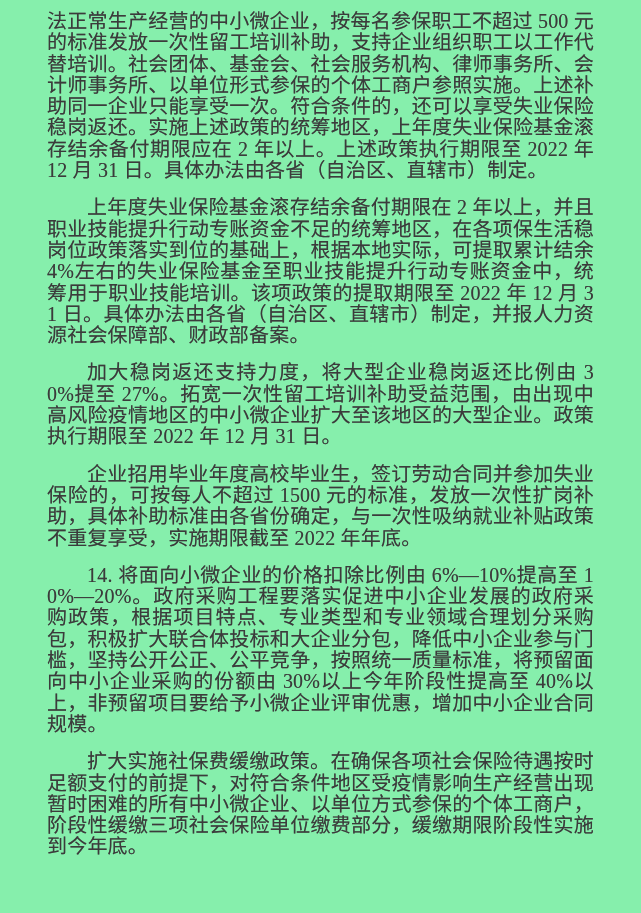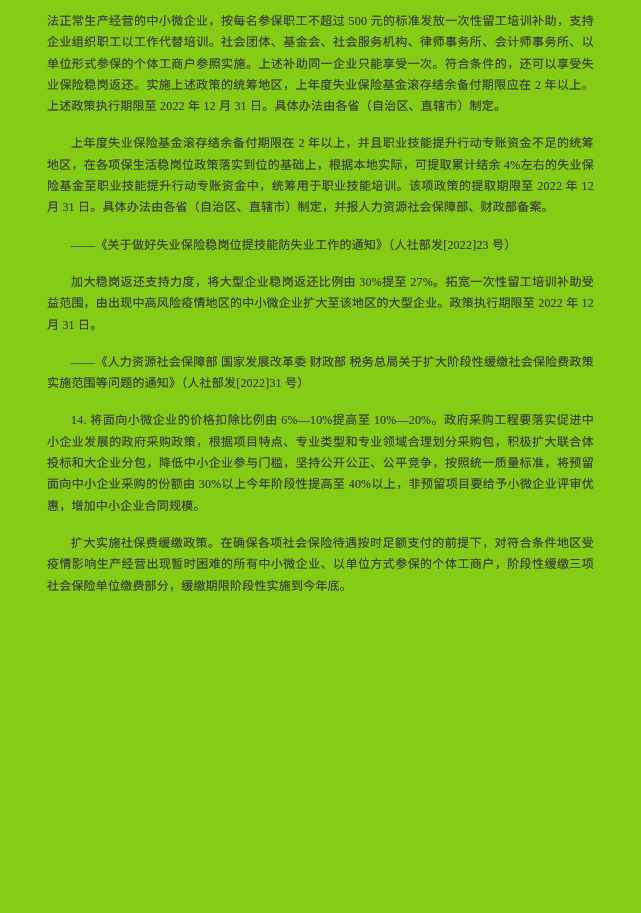--- a/index.html
+++ b/index.html
@@ -17,9 +17,9 @@
       width: 641px;
       height: 913px;
       padding: 11px 47px 0 47px;
-      background: #84cc16;
+      background: #86efac;
       font-family: "Liberation Serif", "DejaVu Serif", serif;
-      font-size: 12px;
+      font-size: 20px;
       line-height: 21.3px;
       color: #3b3b3b;
       text-align: justify;

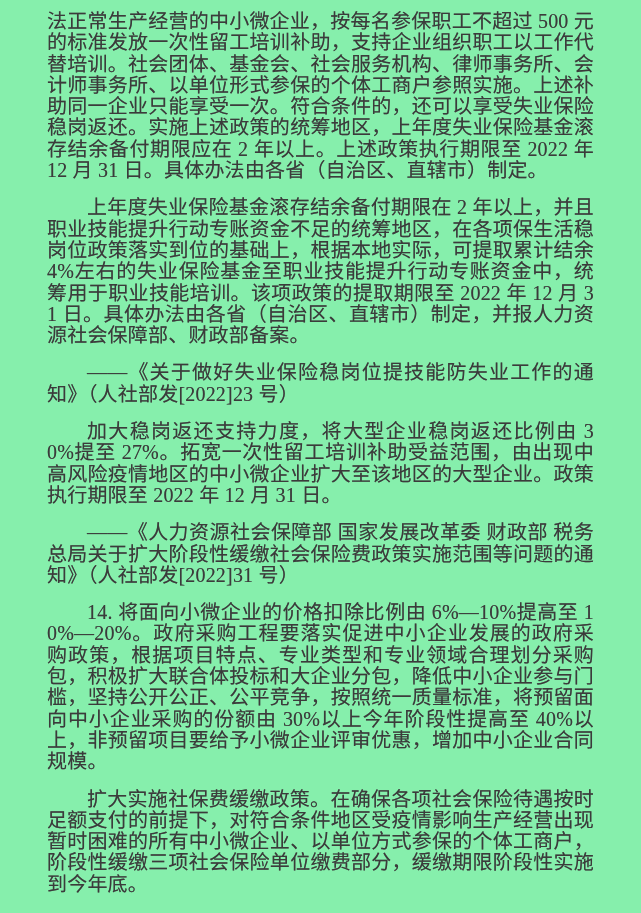--- a/index.html
+++ b/index.html
@@ -43,7 +43,6 @@
 <div class="doc-page">
   <p class="para">法正常生产经营的中小微企业，按每名参保职工不超过 500 元的标准发放一次性留工培训补助，支持企业组织职工以工作代替培训。社会团体、基金会、社会服务机构、律师事务所、会计师事务所、以单位形式参保的个体工商户参照实施。上述补助同一企业只能享受一次。符合条件的，还可以享受失业保险稳岗返还。实施上述政策的统筹地区，上年度失业保险基金滚存结余备付期限应在 2 年以上。上述政策执行期限至 2022 年 12 月 31 日。具体办法由各省（自治区、直辖市）制定。</p>
   <p class="para indent">上年度失业保险基金滚存结余备付期限在 2 年以上，并且职业技能提升行动专账资金不足的统筹地区，在各项保生活稳岗位政策落实到位的基础上，根据本地实际，可提取累计结余 4%左右的失业保险基金至职业技能提升行动专账资金中，统筹用于职业技能培训。该项政策的提取期限至 2022 年 12 月 31 日。具体办法由各省（自治区、直辖市）制定，并报人力资源社会保障部、财政部备案。</p>
-  <p class="para indent">——《关于做好失业保险稳岗位提技能防失业工作的通知》（人社部发[2022]23 号）</p>
   <p class="para indent">加大稳岗返还支持力度，将大型企业稳岗返还比例由 30%提至 27%。拓宽一次性留工培训补助受益范围，由出现中高风险疫情地区的中小微企业扩大至该地区的大型企业。政策执行期限至 2022 年 12 月 31 日。</p>
   <p class="para indent">——《人力资源社会保障部 国家发展改革委 财政部 税务总局关于扩大阶段性缓缴社会保险费政策实施范围等问题的通知》（人社部发[2022]31 号）</p>
   <p class="para indent">14. 将面向小微企业的价格扣除比例由 6%—10%提高至 10%—20%。政府采购工程要落实促进中小企业发展的政府采购政策，根据项目特点、专业类型和专业领域合理划分采购包，积极扩大联合体投标和大企业分包，降低中小企业参与门槛，坚持公开公正、公平竞争，按照统一质量标准，将预留面向中小企业采购的份额由 30%以上今年阶段性提高至 40%以上，非预留项目要给予小微企业评审优惠，增加中小企业合同规模。</p>

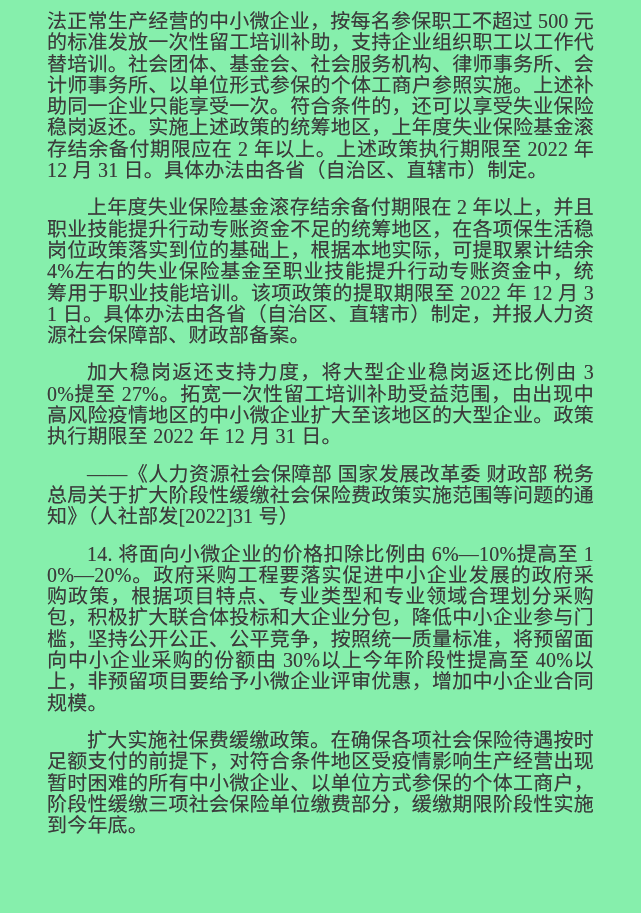--- a/index.html
+++ b/index.html
@@ -44,6 +44,7 @@
   <p class="para">法正常生产经营的中小微企业，按每名参保职工不超过 500 元的标准发放一次性留工培训补助，支持企业组织职工以工作代替培训。社会团体、基金会、社会服务机构、律师事务所、会计师事务所、以单位形式参保的个体工商户参照实施。上述补助同一企业只能享受一次。符合条件的，还可以享受失业保险稳岗返还。实施上述政策的统筹地区，上年度失业保险基金滚存结余备付期限应在 2 年以上。上述政策执行期限至 2022 年 12 月 31 日。具体办法由各省（自治区、直辖市）制定。</p>
   <p class="para indent">上年度失业保险基金滚存结余备付期限在 2 年以上，并且职业技能提升行动专账资金不足的统筹地区，在各项保生活稳岗位政策落实到位的基础上，根据本地实际，可提取累计结余 4%左右的失业保险基金至职业技能提升行动专账资金中，统筹用于职业技能培训。该项政策的提取期限至 2022 年 12 月 31 日。具体办法由各省（自治区、直辖市）制定，并报人力资源社会保障部、财政部备案。</p>
   <p class="para indent">加大稳岗返还支持力度，将大型企业稳岗返还比例由 30%提至 27%。拓宽一次性留工培训补助受益范围，由出现中高风险疫情地区的中小微企业扩大至该地区的大型企业。政策执行期限至 2022 年 12 月 31 日。</p>
+  <p class="para indent">企业招用毕业年度高校毕业生，签订劳动合同并参加失业保险的，可按每人不超过 1500 元的标准，发放一次性扩岗补助，具体补助标准由各省份确定，与一次性吸纳就业补贴政策不重复享受，实施期限截至 2022 年年底。</p>
   <p class="para indent">——《人力资源社会保障部 国家发展改革委 财政部 税务总局关于扩大阶段性缓缴社会保险费政策实施范围等问题的通知》（人社部发[2022]31 号）</p>
   <p class="para indent">14. 将面向小微企业的价格扣除比例由 6%—10%提高至 10%—20%。政府采购工程要落实促进中小企业发展的政府采购政策，根据项目特点、专业类型和专业领域合理划分采购包，积极扩大联合体投标和大企业分包，降低中小企业参与门槛，坚持公开公正、公平竞争，按照统一质量标准，将预留面向中小企业采购的份额由 30%以上今年阶段性提高至 40%以上，非预留项目要给予小微企业评审优惠，增加中小企业合同规模。</p>
   <p class="para indent">扩大实施社保费缓缴政策。在确保各项社会保险待遇按时足额支付的前提下，对符合条件地区受疫情影响生产经营出现暂时困难的所有中小微企业、以单位方式参保的个体工商户，阶段性缓缴三项社会保险单位缴费部分，缓缴期限阶段性实施到今年底。</p>

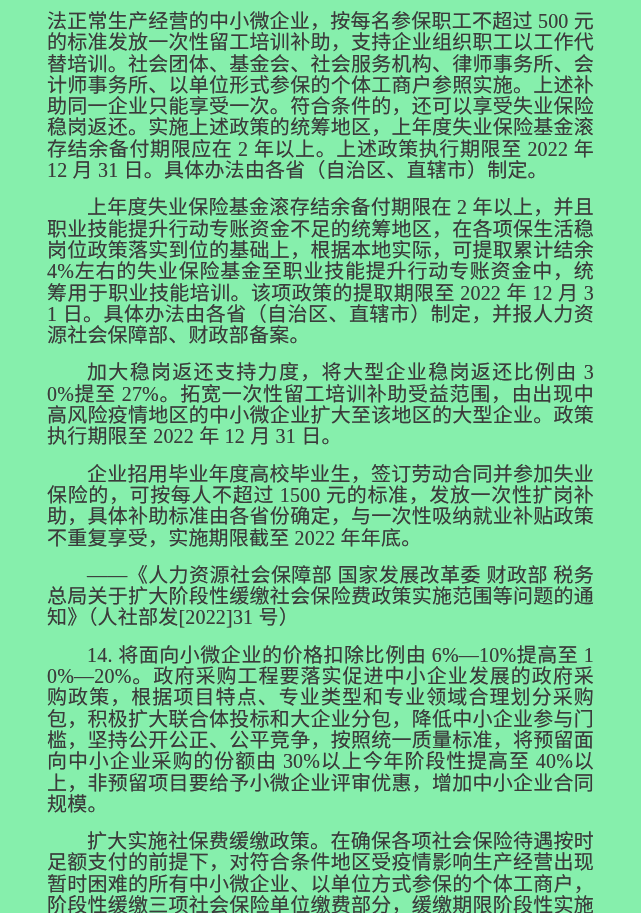--- a/index.html
+++ b/index.html
@@ -45,7 +45,6 @@
   <p class="para indent">上年度失业保险基金滚存结余备付期限在 2 年以上，并且职业技能提升行动专账资金不足的统筹地区，在各项保生活稳岗位政策落实到位的基础上，根据本地实际，可提取累计结余 4%左右的失业保险基金至职业技能提升行动专账资金中，统筹用于职业技能培训。该项政策的提取期限至 2022 年 12 月 31 日。具体办法由各省（自治区、直辖市）制定，并报人力资源社会保障部、财政部备案。</p>
   <p class="para indent">加大稳岗返还支持力度，将大型企业稳岗返还比例由 30%提至 27%。拓宽一次性留工培训补助受益范围，由出现中高风险疫情地区的中小微企业扩大至该地区的大型企业。政策执行期限至 2022 年 12 月 31 日。</p>
   <p class="para indent">企业招用毕业年度高校毕业生，签订劳动合同并参加失业保险的，可按每人不超过 1500 元的标准，发放一次性扩岗补助，具体补助标准由各省份确定，与一次性吸纳就业补贴政策不重复享受，实施期限截至 2022 年年底。</p>
-  <p class="para indent">——《人力资源社会保障部 国家发展改革委 财政部 税务总局关于扩大阶段性缓缴社会保险费政策实施范围等问题的通知》（人社部发[2022]31 号）</p>
   <p class="para indent">14. 将面向小微企业的价格扣除比例由 6%—10%提高至 10%—20%。政府采购工程要落实促进中小企业发展的政府采购政策，根据项目特点、专业类型和专业领域合理划分采购包，积极扩大联合体投标和大企业分包，降低中小企业参与门槛，坚持公开公正、公平竞争，按照统一质量标准，将预留面向中小企业采购的份额由 30%以上今年阶段性提高至 40%以上，非预留项目要给予小微企业评审优惠，增加中小企业合同规模。</p>
   <p class="para indent">扩大实施社保费缓缴政策。在确保各项社会保险待遇按时足额支付的前提下，对符合条件地区受疫情影响生产经营出现暂时困难的所有中小微企业、以单位方式参保的个体工商户，阶段性缓缴三项社会保险单位缴费部分，缓缴期限阶段性实施到今年底。</p>
 </div>

